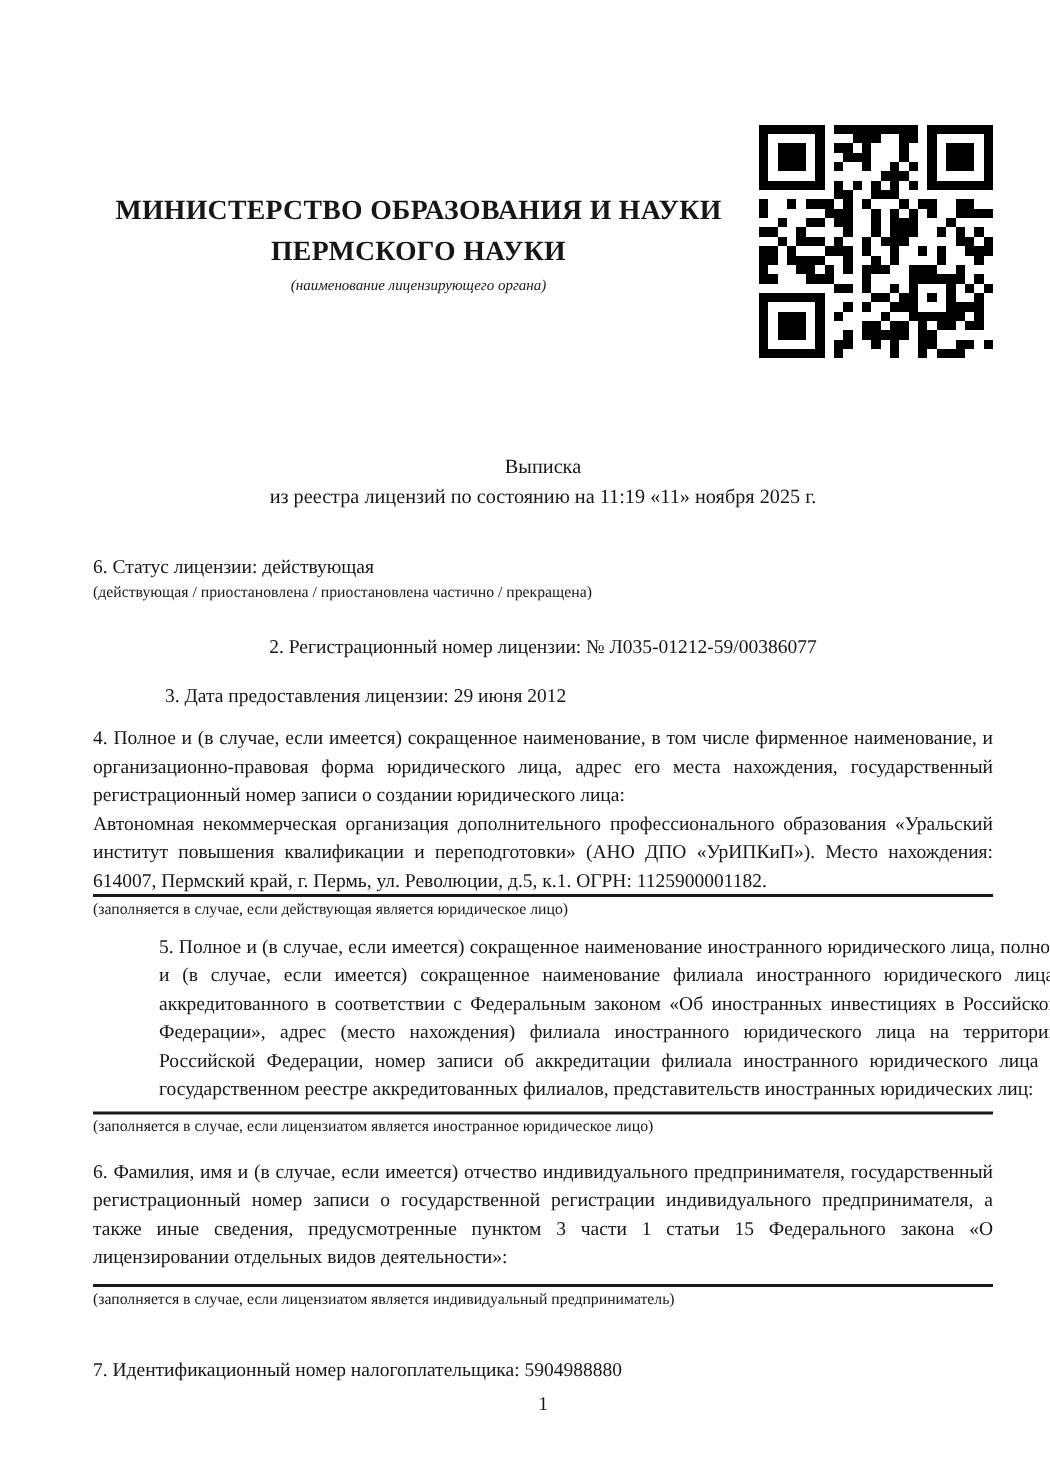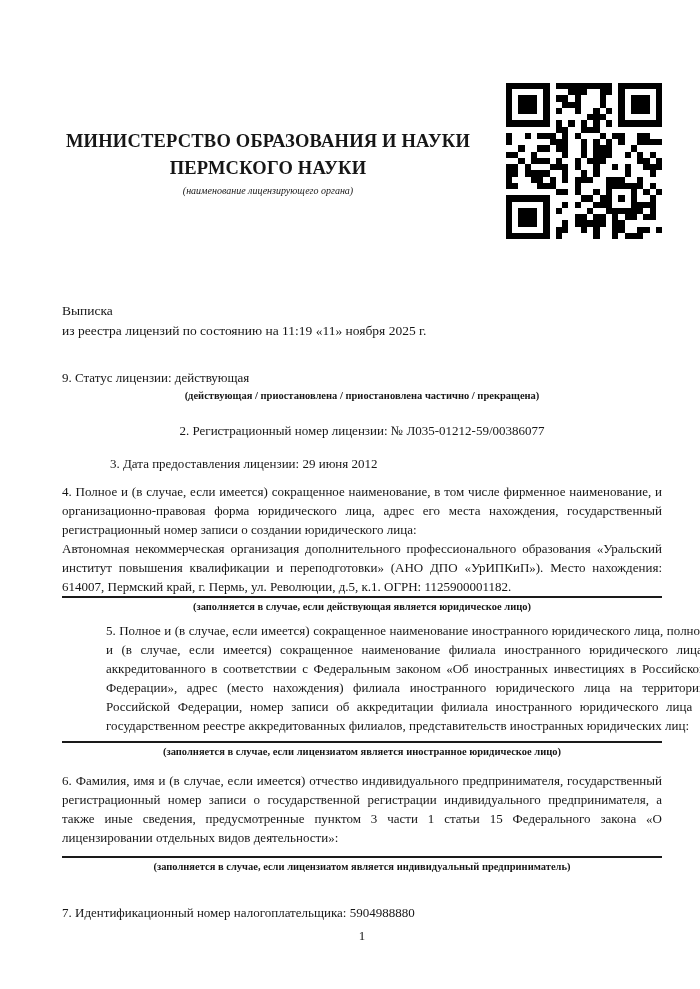--- a/index.html
+++ b/index.html
@@ -19,7 +19,7 @@
   .ministry {
     position: absolute;
     top: 128px;
-    left: 52px;
+    left: 63px;
     width: 432px;
     text-align: center;
   }

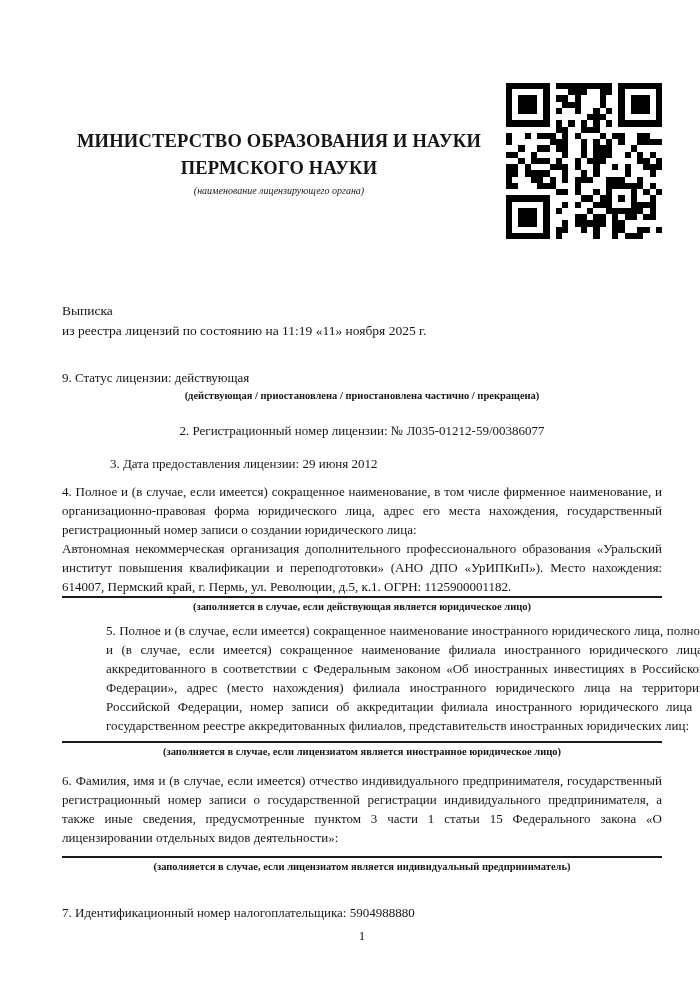--- a/index.html
+++ b/index.html
@@ -54,6 +54,7 @@
     top: 301px;
     left: 62px;
     width: 600px;
+    text-align: center;
     font-size: 13.5px;
     line-height: 19.5px;
   }

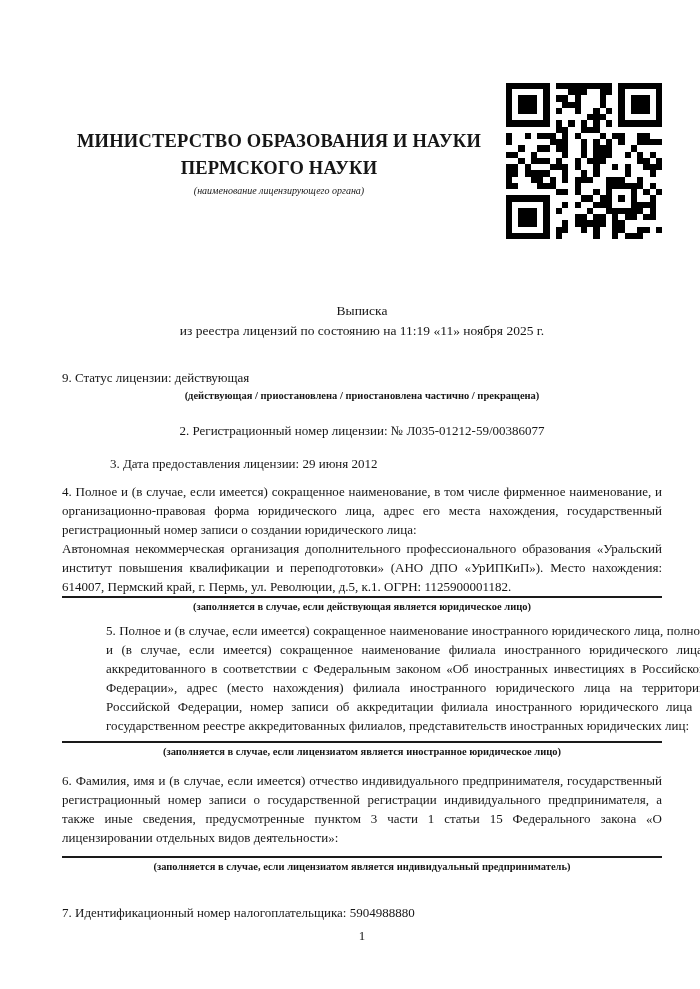--- a/index.html
+++ b/index.html
@@ -437,7 +437,7 @@
     <div>из реестра лицензий по состоянию на 11:19 «11» ноября 2025 г.</div>
   </div>
 
-  <div class="para" id="item1">9. Статус лицензии: действующая</div>
+  <div class="para" id="item1">6. Статус лицензии: действующая</div>
   <div class="caption" id="cap1">(действующая / приостановлена / приостановлена частично / прекращена)</div>
 
   <div class="para" id="item2">2. Регистрационный номер лицензии: № Л035-01212-59/00386077</div>

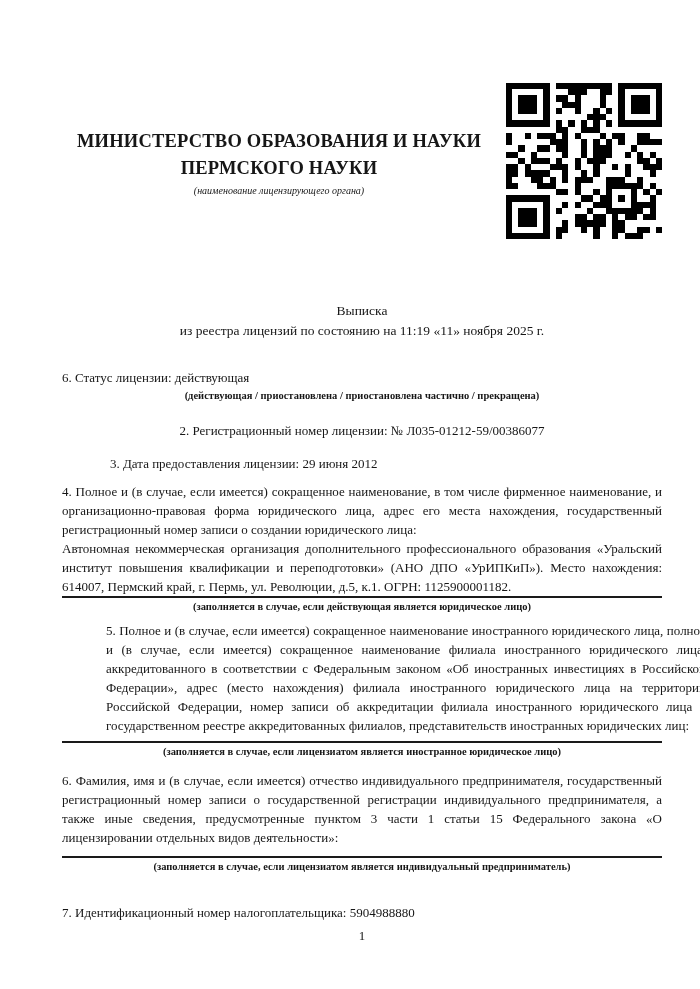--- a/index.html
+++ b/index.html
@@ -70,10 +70,9 @@
     position: absolute;
     left: 62px;
     width: 600px;
-    text-align: center;
+    text-align: left;
     font-size: 10.5px;
     line-height: 14px;
-    font-weight: bold;
   }
   .rule {
     position: absolute;

